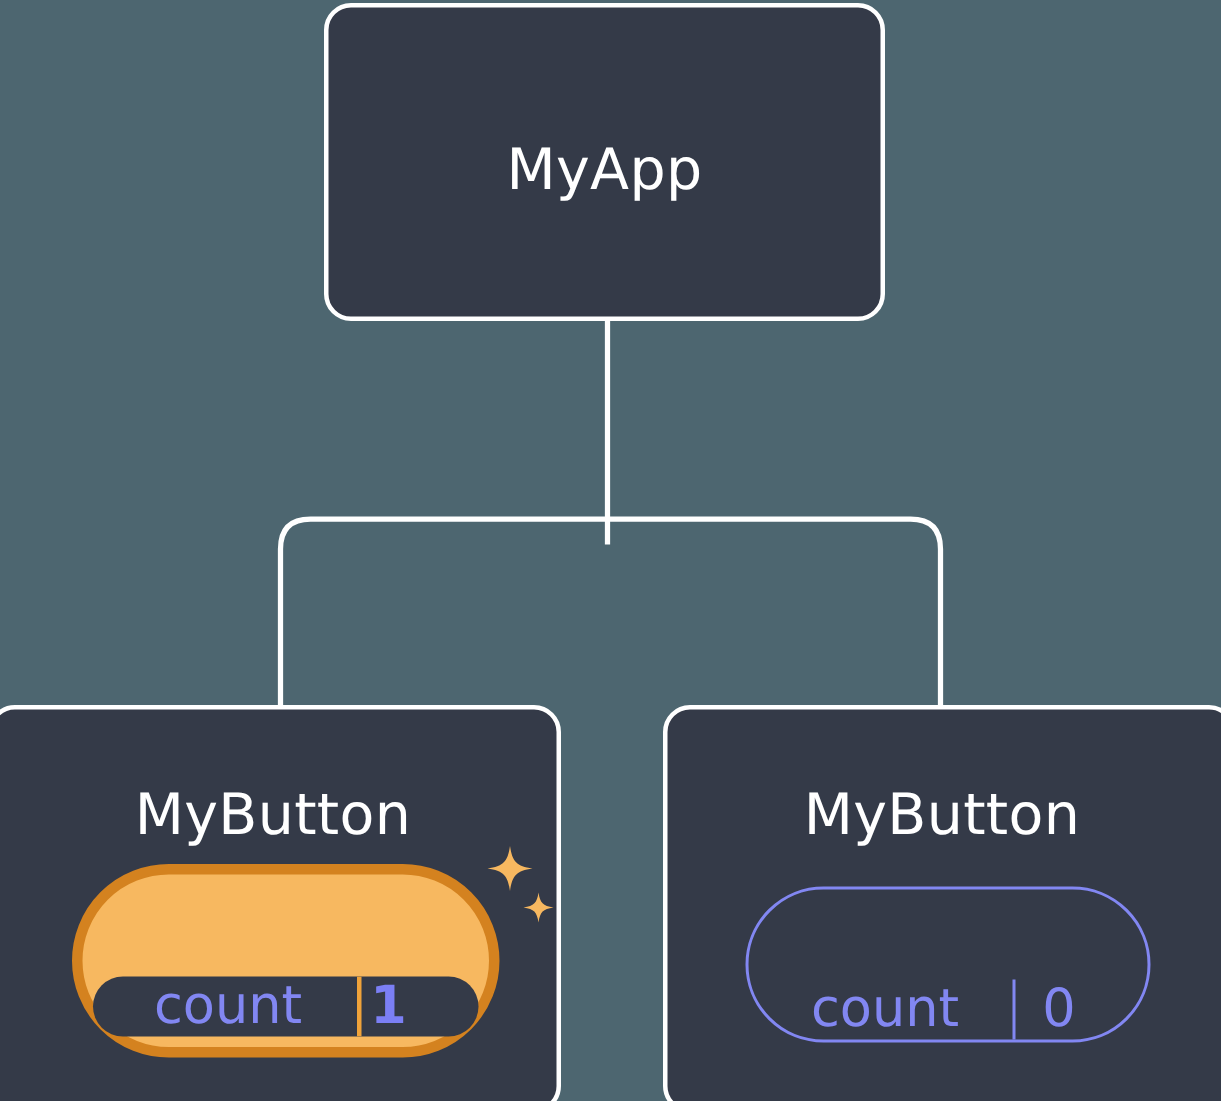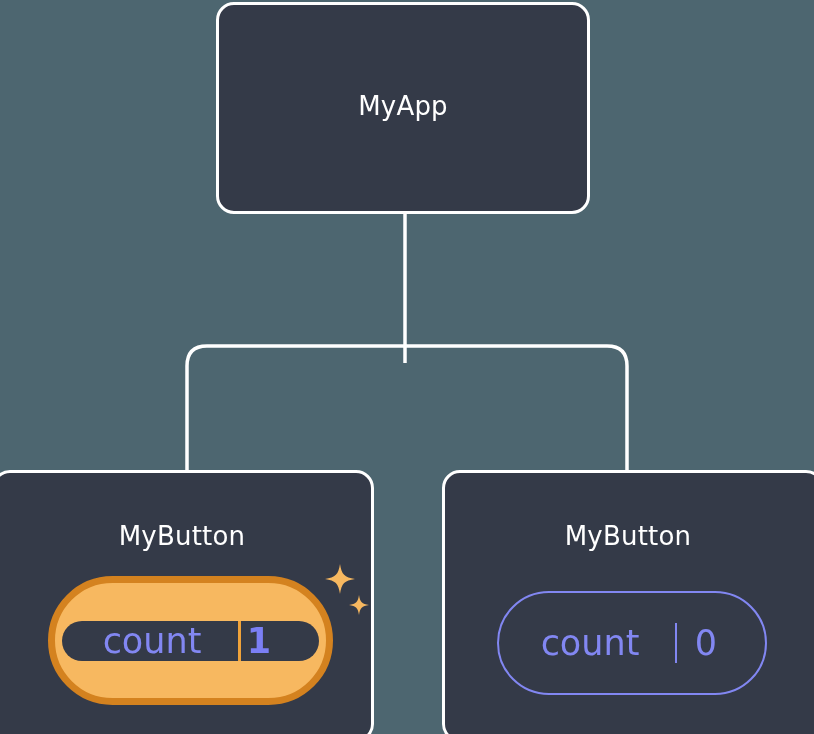--- a/index.html
+++ b/index.html
@@ -73,7 +73,7 @@
     right: 0;
     text-align: center;
     color: #ffffff;
-    font-size: 26px;
+    font-size: 38px;
     font-weight: 400;
     letter-spacing: 0.2px;
     white-space: nowrap;

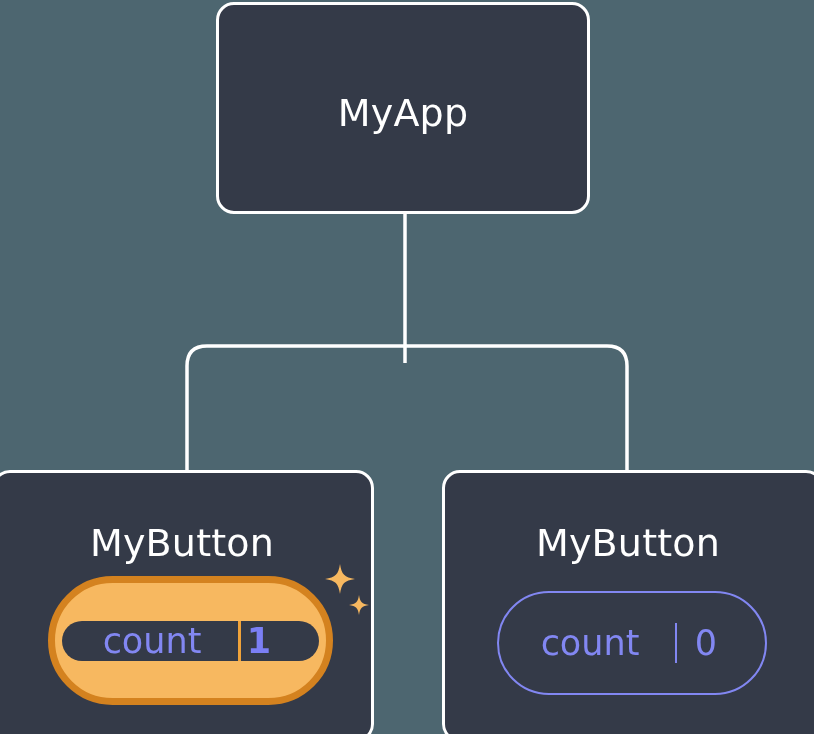--- a/index.html
+++ b/index.html
@@ -101,7 +101,7 @@
     position: absolute;
     box-sizing: border-box;
     display: flex;
-    align-items: center;
+    align-items: flex-end;
     border-radius: 999px;
   }
 

